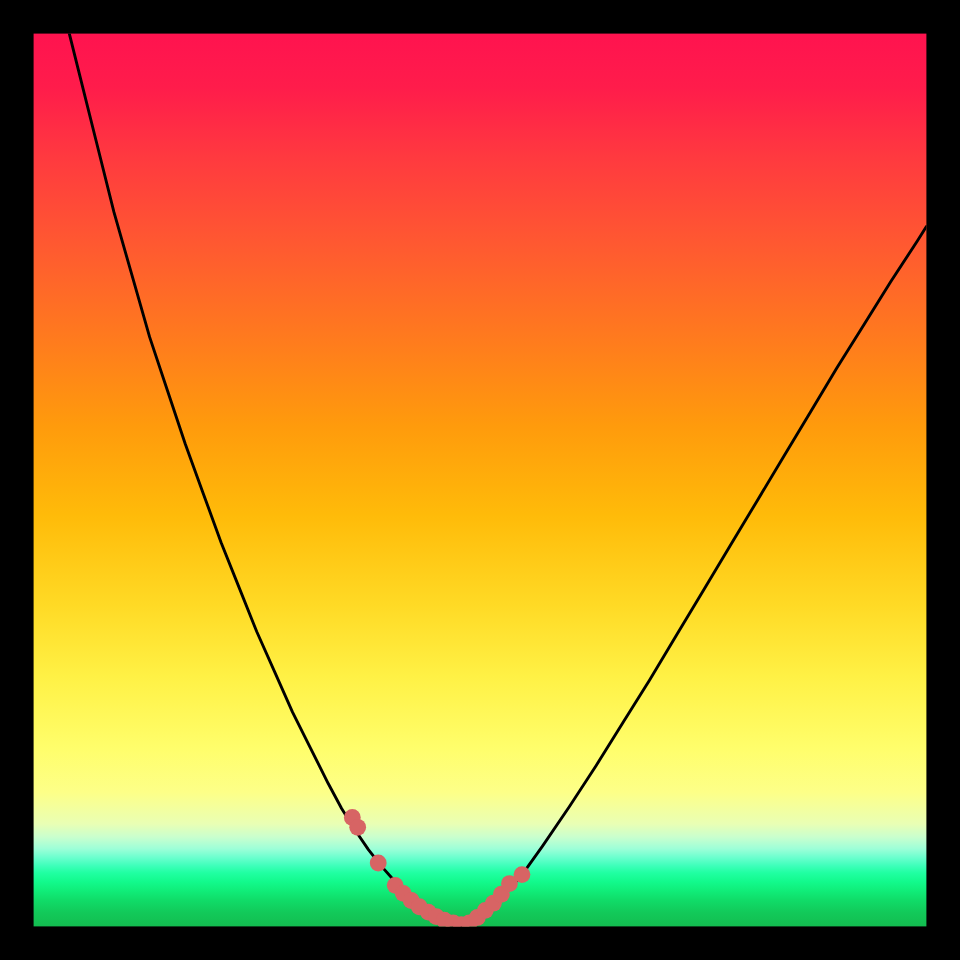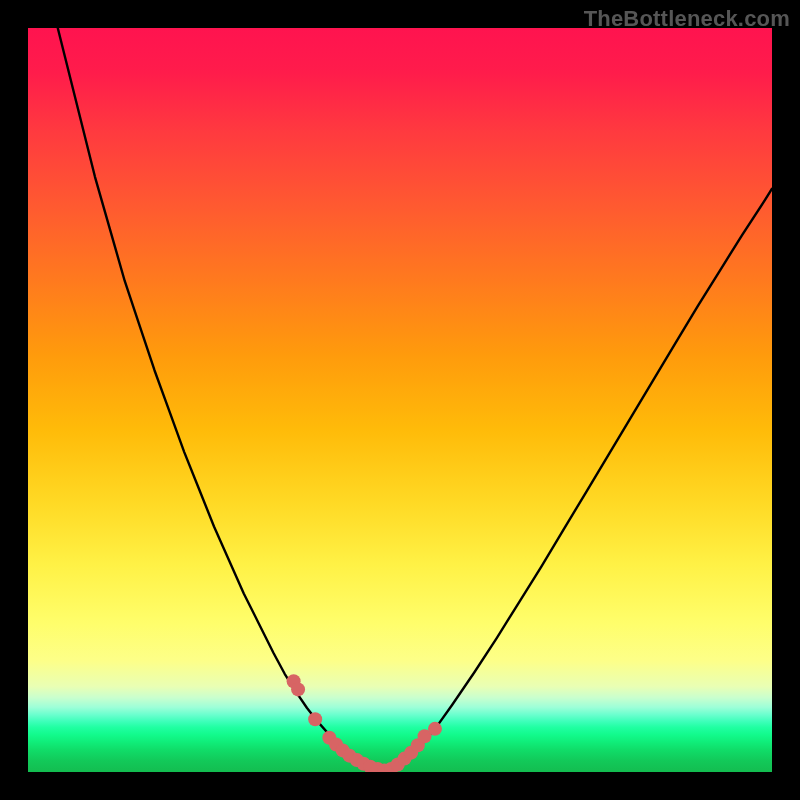--- a/index.html
+++ b/index.html
@@ -95,7 +95,6 @@
         </g>
     </svg>
   </div>
-  <div class="watermark">TheBottleneck.com</div>
 </div>
 
 </body></html>

